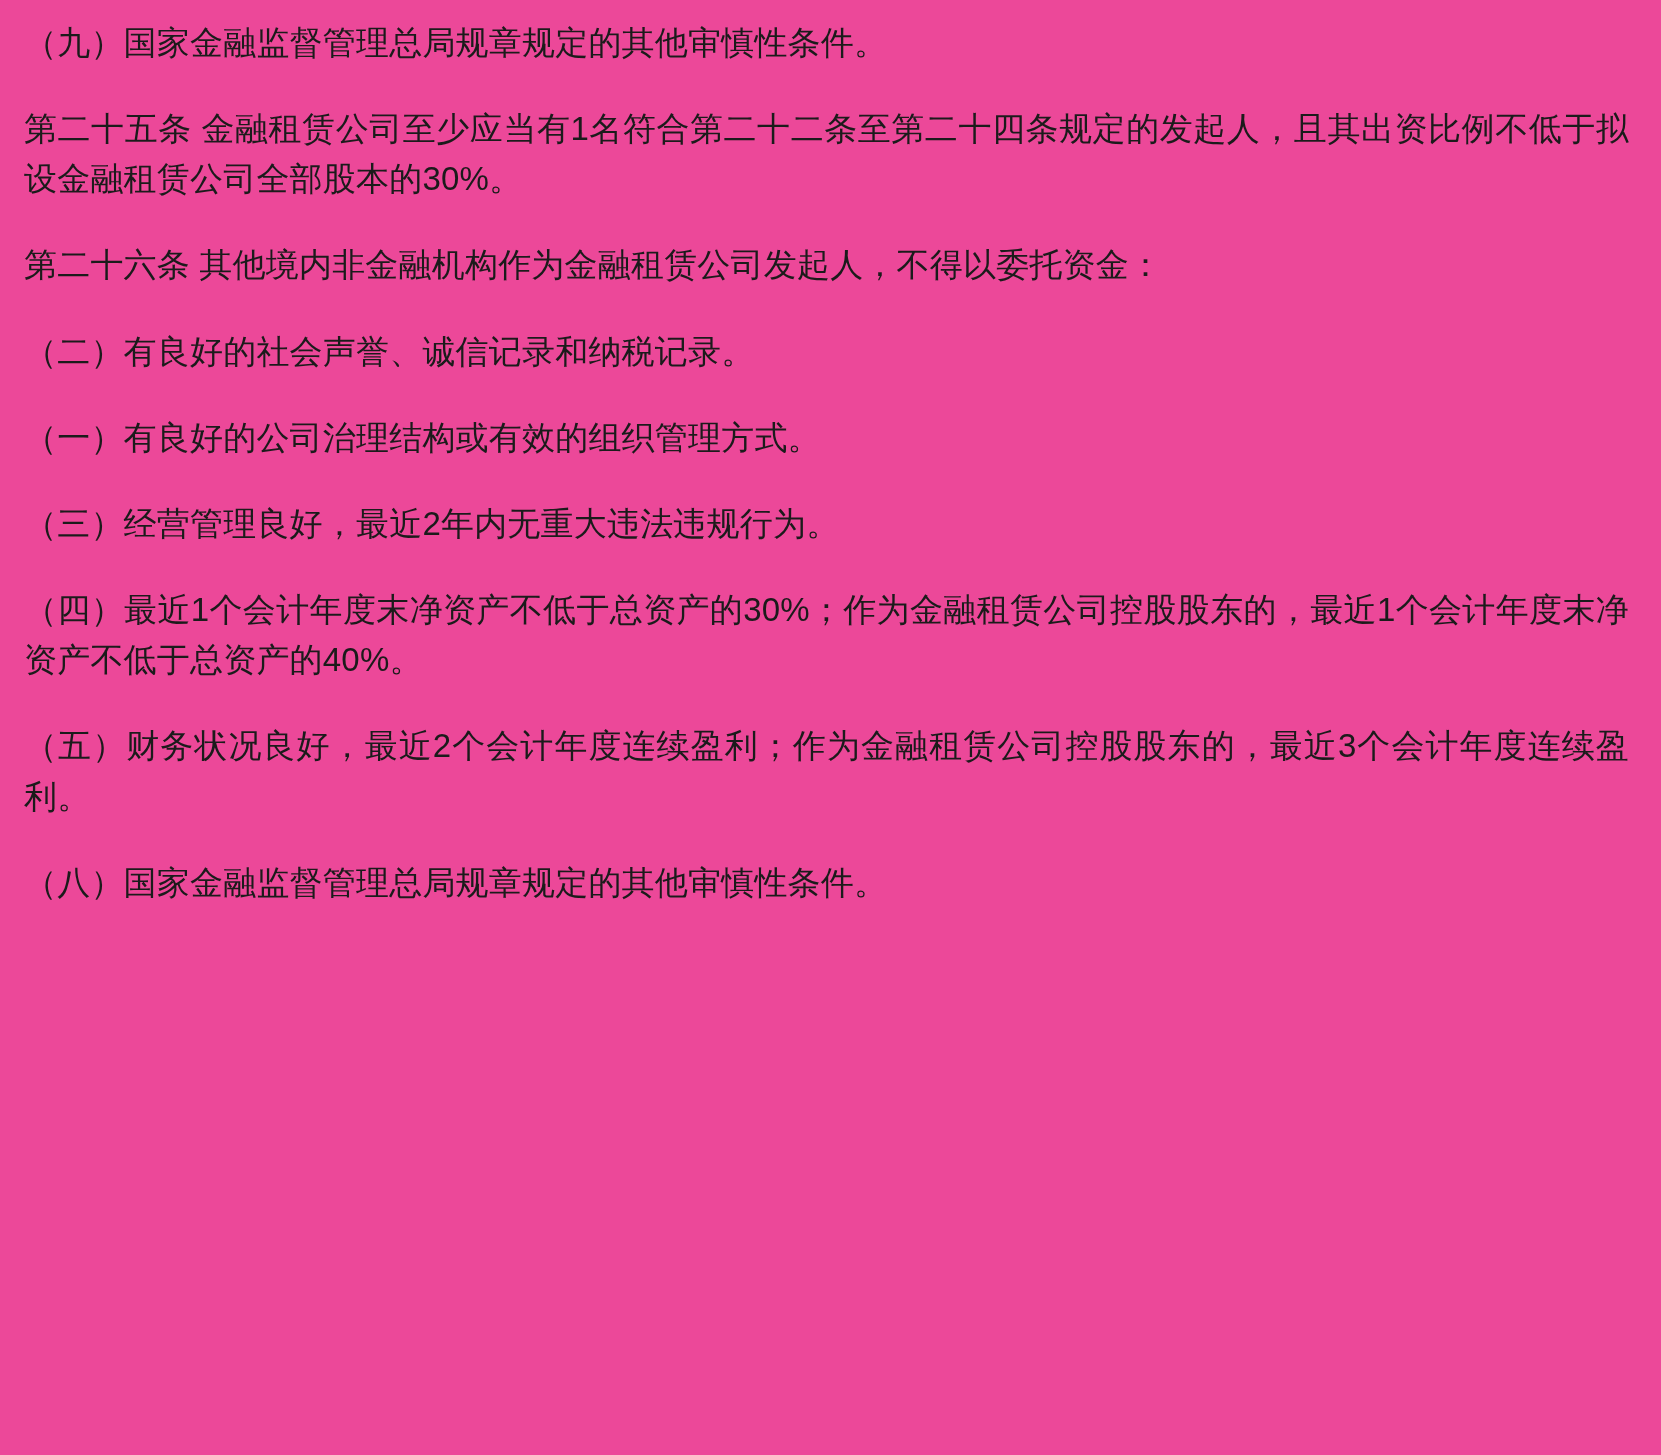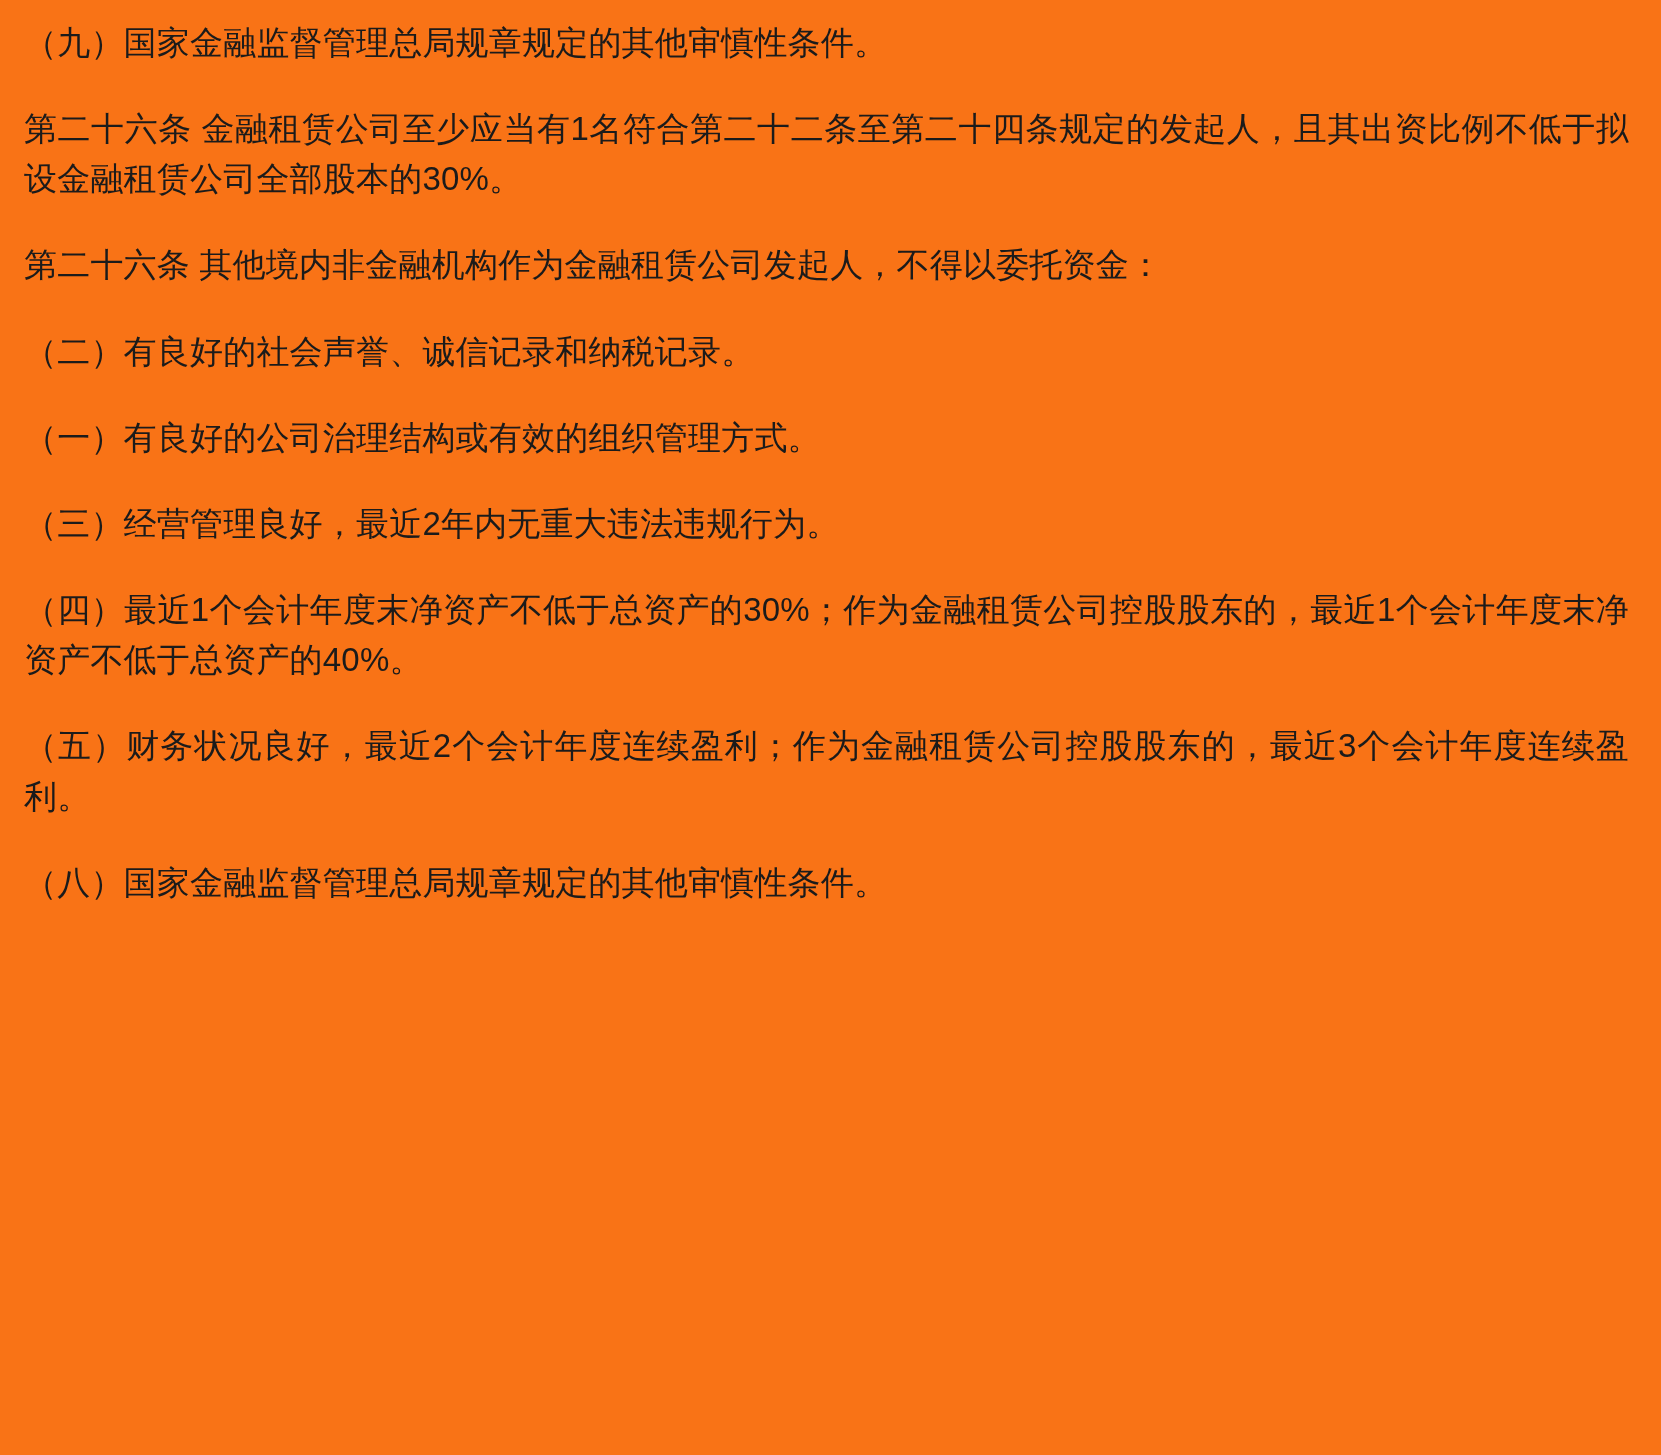--- a/index.html
+++ b/index.html
@@ -18,7 +18,7 @@
     min-height: 1455px;
     box-sizing: border-box;
     padding: 18px 32px 30px 24px;
-    background: #f97316;
+    background: #ec4899;
   }
   .para {
     font-size: 33px;

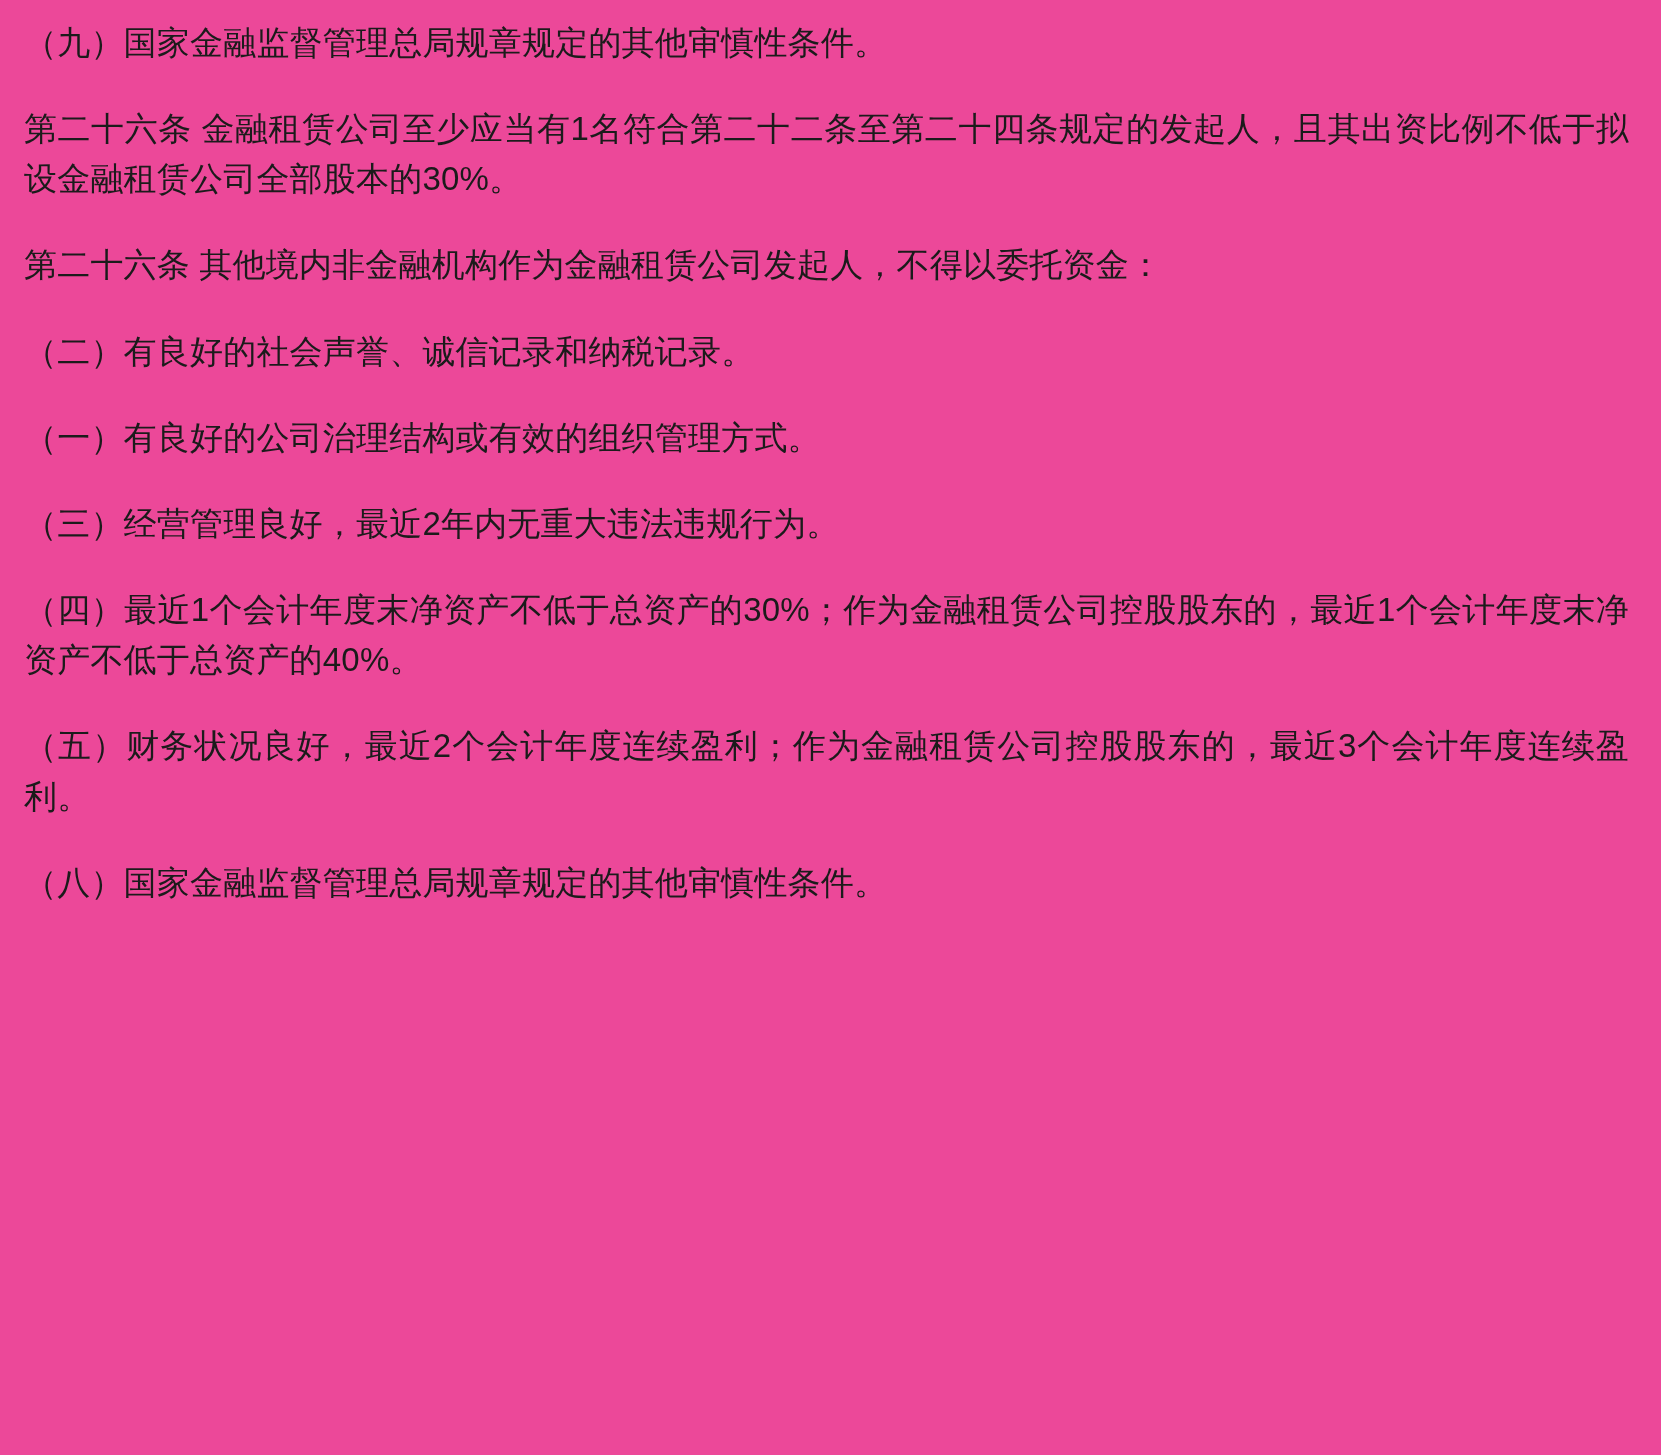--- a/index.html
+++ b/index.html
@@ -39,7 +39,7 @@
 
 <div class="page">
   <p class="para">（九）国家金融监督管理总局规章规定的其他审慎性条件。</p>
-  <p class="para">第二十六条 金融租赁公司至少应当有1名符合第二十二条至第二十四条规定的发起人，且其出资比例不低于拟设金融租赁公司全部股本的30%。</p>
+  <p class="para">第二十五条 金融租赁公司至少应当有1名符合第二十二条至第二十四条规定的发起人，且其出资比例不低于拟设金融租赁公司全部股本的30%。</p>
   <p class="para">第二十六条 其他境内非金融机构作为金融租赁公司发起人，不得以委托资金：</p>
   <p class="para">（二）有良好的社会声誉、诚信记录和纳税记录。</p>
   <p class="para">（一）有良好的公司治理结构或有效的组织管理方式。</p>

